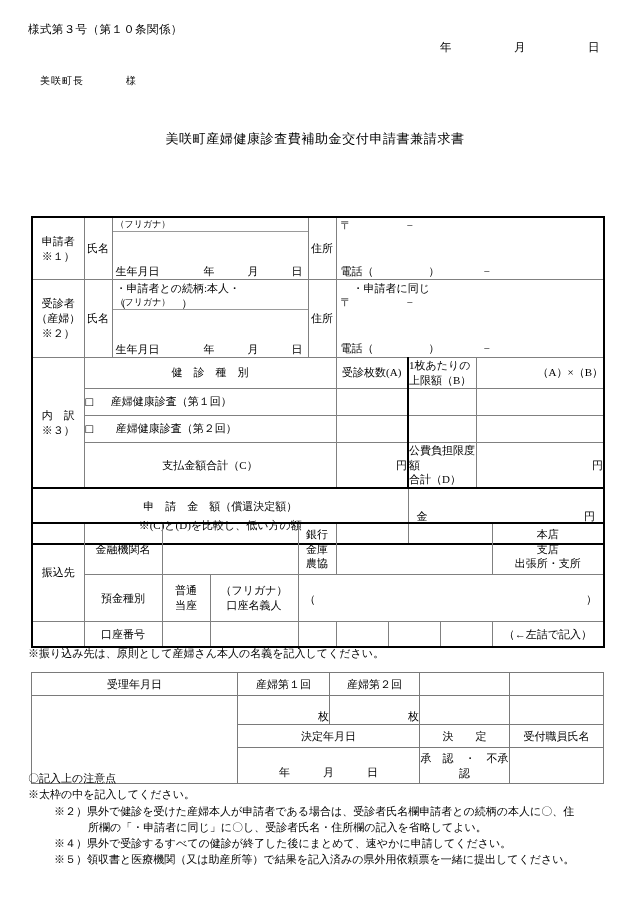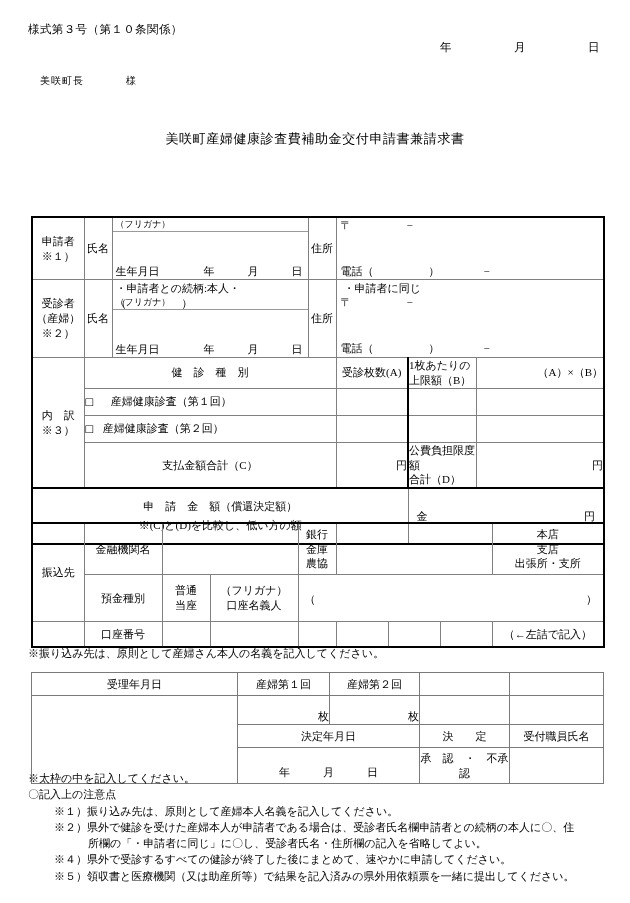--- a/index.html
+++ b/index.html
@@ -130,7 +130,7 @@
     white-space: pre;
   }
   .addrbox .sameas {
-    padding-left: 7px;
+    padding-left: 16px;
     height: 14px; line-height: 14px;
   }
   .addrbox .blank { height: 30px; }

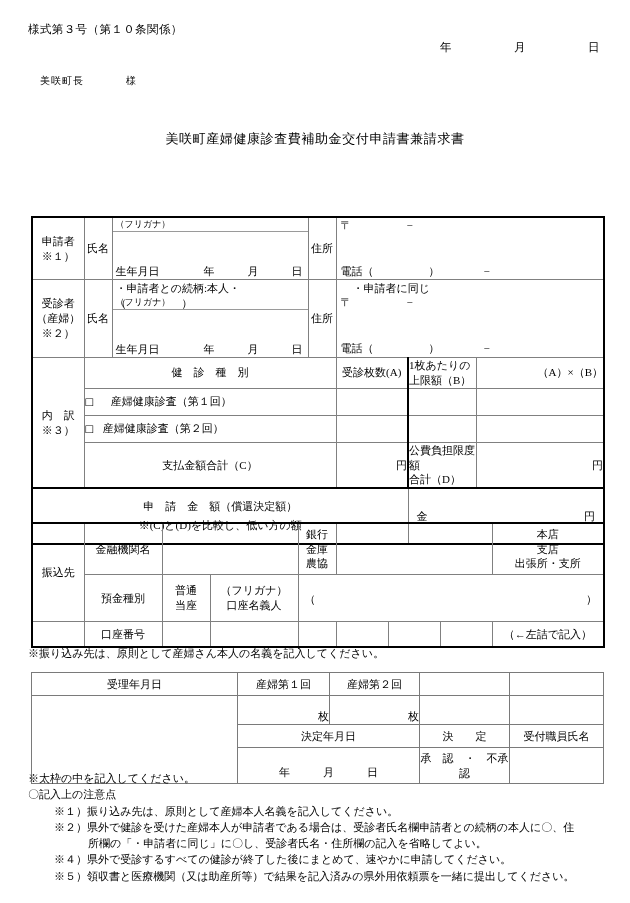--- a/index.html
+++ b/index.html
@@ -301,7 +301,7 @@
       <tr>
         <td colspan="3" class="cl pad" style="height:26px">
           <span class="chk">□</span>
-          <span style="margin-left:6px">産婦健康診査（第２回）</span>
+          <span style="margin-left:19px">産婦健康診査（第２回）</span>
         </td>
         <td></td>
         <td style="border-left:2px solid #000"></td>

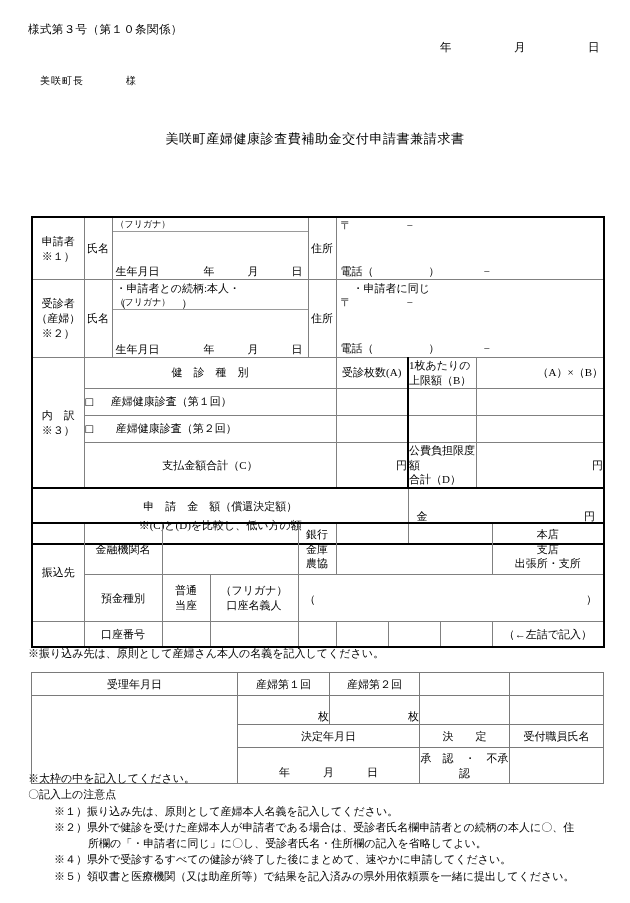--- a/index.html
+++ b/index.html
@@ -435,8 +435,8 @@
   </table>
 
   <div class="notes">
+    <div class="n-flush">〇記入上の注意点</div>
     <div class="n-flush">※太枠の中を記入してください。</div>
-    <div class="n-flush">〇記入上の注意点</div>
 
     <div class="n-item">
       <span>※１）</span><span>振り込み先は、原則として産婦本人名義を記入してください。</span>

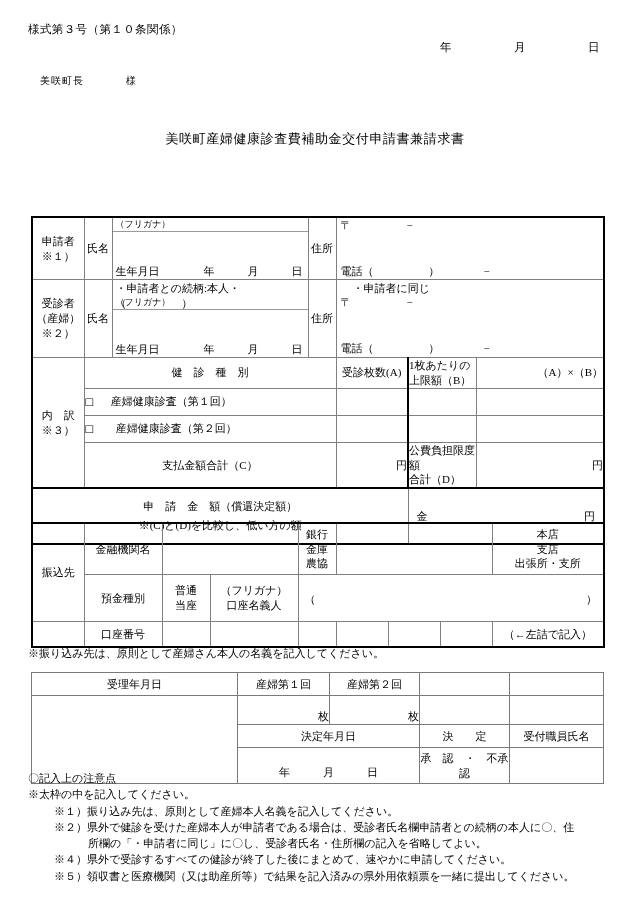--- a/index.html
+++ b/index.html
@@ -439,9 +439,6 @@
     <div class="n-flush">※太枠の中を記入してください。</div>
 
     <div class="n-item">
-      <span>※１）</span><span>振り込み先は、原則として産婦本人名義を記入してください。</span>
-    </div>
-    <div class="n-item">
       <span>※２）</span><span>県外で健診を受けた産婦本人が申請者である場合は、受診者氏名欄申請者との続柄の本人に〇、住</span>
     </div>
     <div class="n-cont">所欄の「・申請者に同じ」に〇し、受診者氏名・住所欄の記入を省略してよい。</div>

